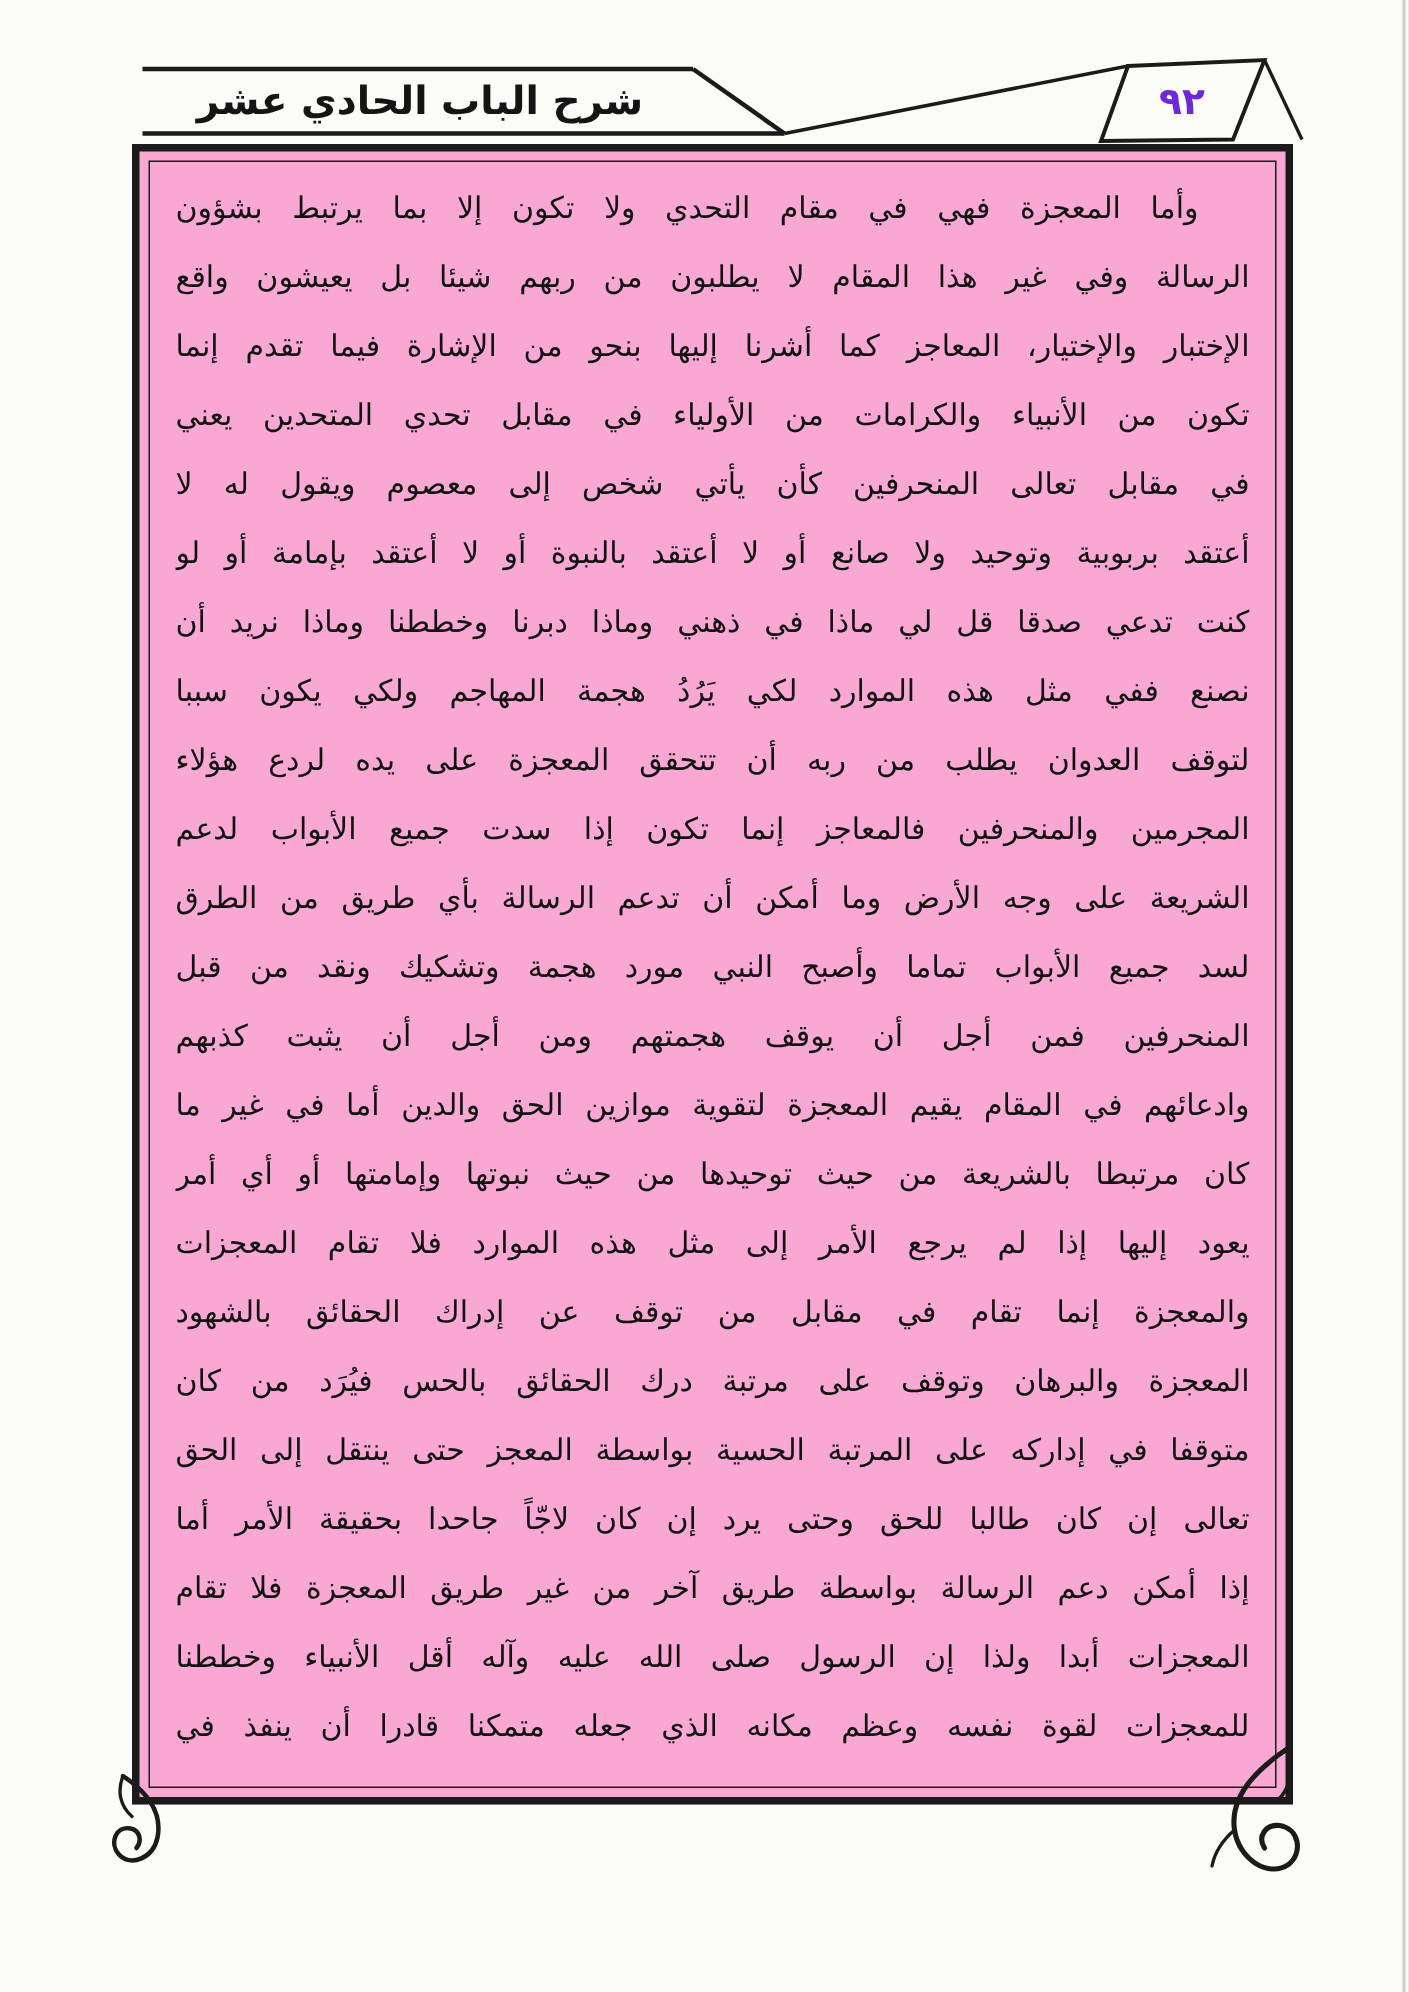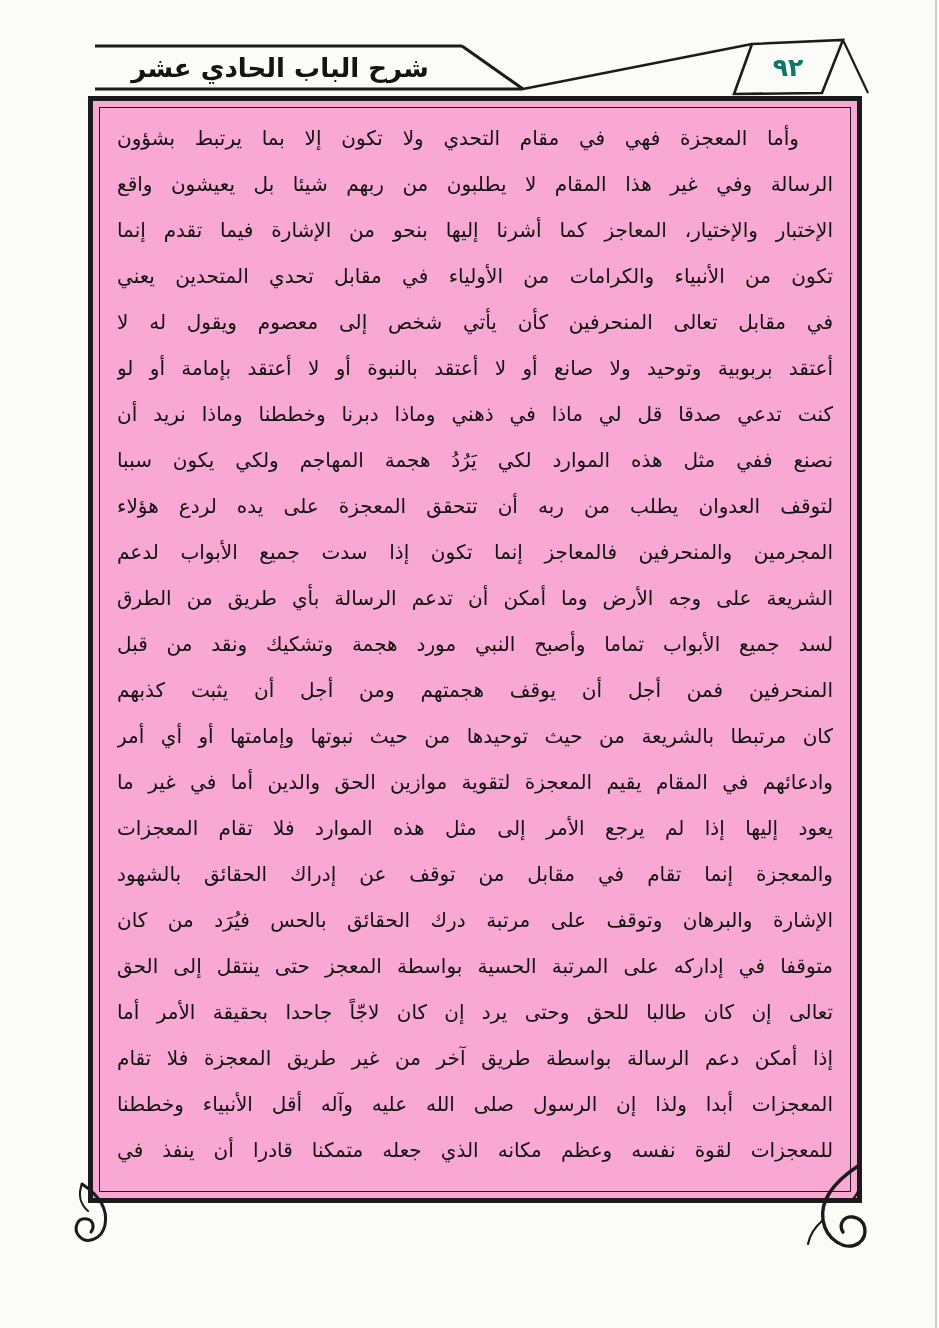--- a/index.html
+++ b/index.html
@@ -42,7 +42,7 @@
     text-align: center;
     font-weight: 700;
     font-size: 25px;
-    color: #0f766e;
+    color: #6d28d9;
   }
   
   .frame-outer {

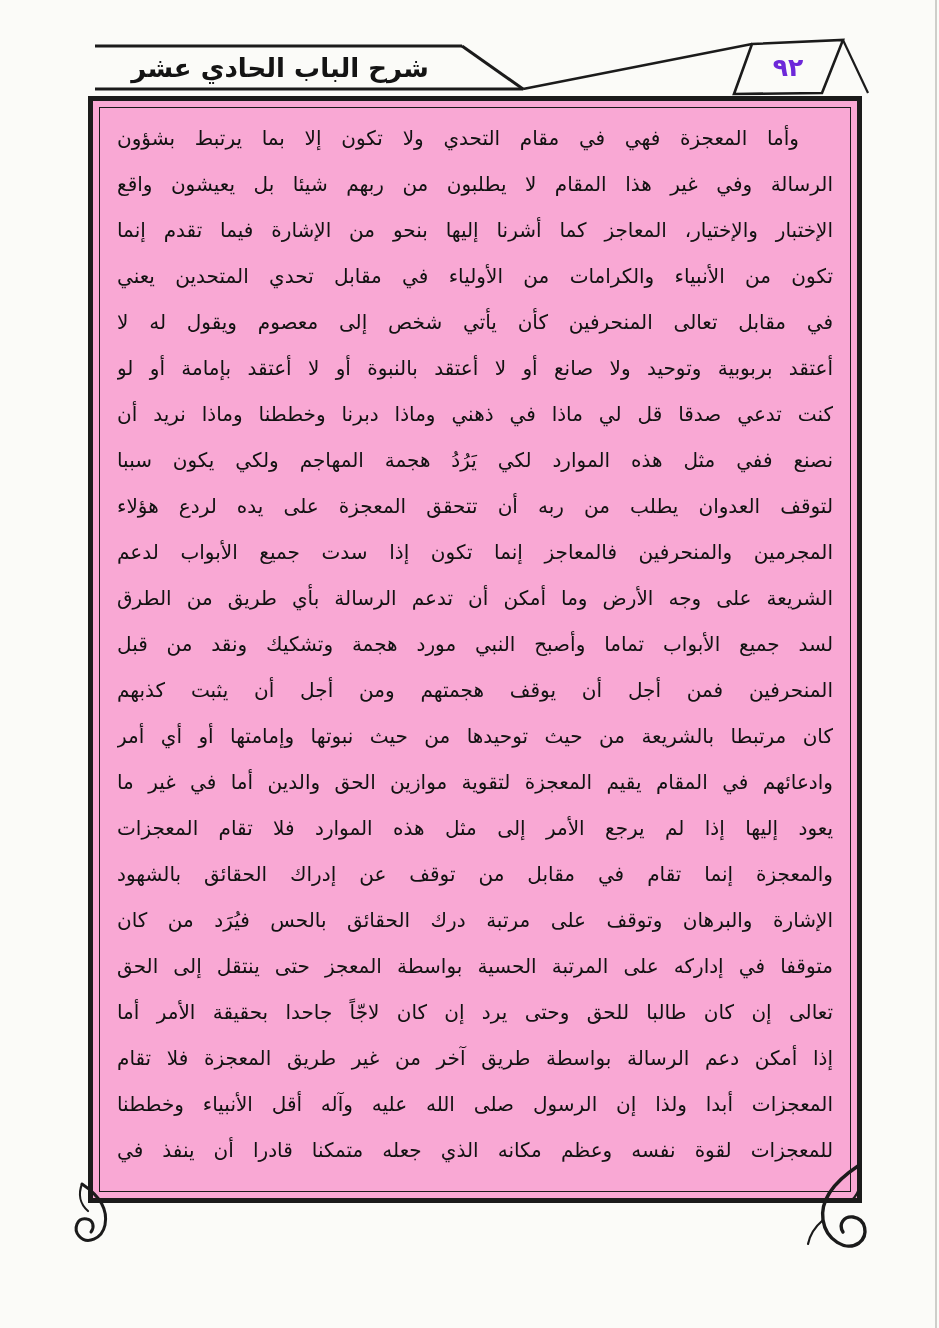--- a/index.html
+++ b/index.html
@@ -126,8 +126,8 @@
           <div class="line">الشريعة على وجه الأرض وما أمكن أن تدعم الرسالة بأي طريق من الطرق</div>
           <div class="line">لسد جميع الأبواب تماما وأصبح النبي مورد هجمة وتشكيك ونقد من قبل</div>
           <div class="line">المنحرفين فمن أجل أن يوقف هجمتهم ومن أجل أن يثبت كذبهم</div>
+          <div class="line">وادعائهم في المقام يقيم المعجزة لتقوية موازين الحق والدين أما في غير ما</div>
           <div class="line">كان مرتبطا بالشريعة من حيث توحيدها من حيث نبوتها وإمامتها أو أي أمر</div>
-          <div class="line">وادعائهم في المقام يقيم المعجزة لتقوية موازين الحق والدين أما في غير ما</div>
           <div class="line">يعود إليها إذا لم يرجع الأمر إلى مثل هذه الموارد فلا تقام المعجزات</div>
           <div class="line">والمعجزة إنما تقام في مقابل من توقف عن إدراك الحقائق بالشهود</div>
           <div class="line">الإشارة والبرهان وتوقف على مرتبة درك الحقائق بالحس فيُرَد من كان</div>

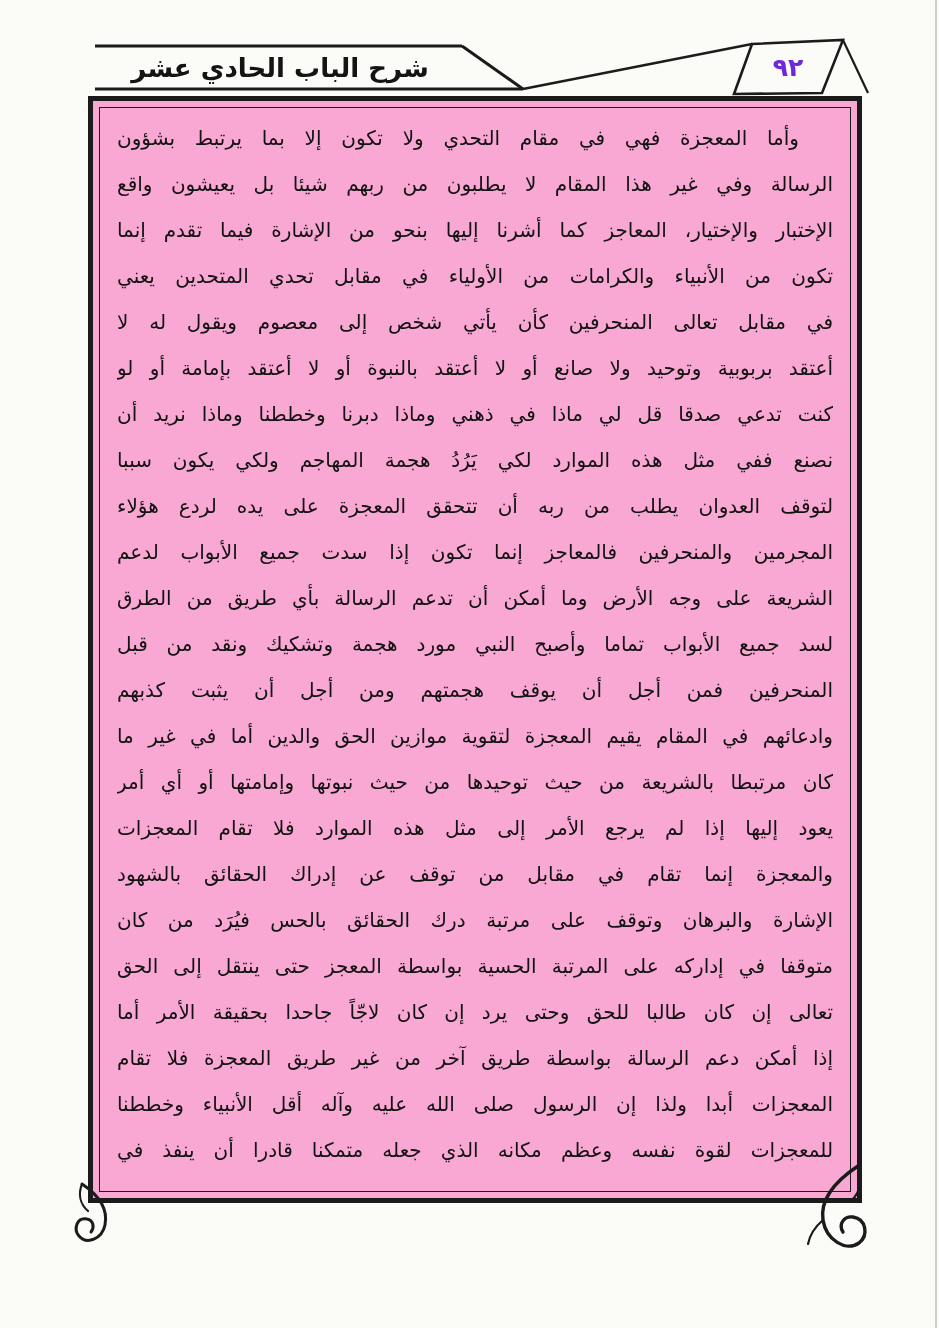--- a/index.html
+++ b/index.html
@@ -130,7 +130,7 @@
           <div class="line">كان مرتبطا بالشريعة من حيث توحيدها من حيث نبوتها وإمامتها أو أي أمر</div>
           <div class="line">يعود إليها إذا لم يرجع الأمر إلى مثل هذه الموارد فلا تقام المعجزات</div>
           <div class="line">والمعجزة إنما تقام في مقابل من توقف عن إدراك الحقائق بالشهود</div>
-          <div class="line">الإشارة والبرهان وتوقف على مرتبة درك الحقائق بالحس فيُرَد من كان</div>
+          <div class="line">المعجزة والبرهان وتوقف على مرتبة درك الحقائق بالحس فيُرَد من كان</div>
           <div class="line">متوقفا في إداركه على المرتبة الحسية بواسطة المعجز حتى ينتقل إلى الحق</div>
           <div class="line">تعالى إن كان طالبا للحق وحتى يرد إن كان لاجّاً جاحدا بحقيقة الأمر أما</div>
           <div class="line">إذا أمكن دعم الرسالة بواسطة طريق آخر من غير طريق المعجزة فلا تقام</div>

